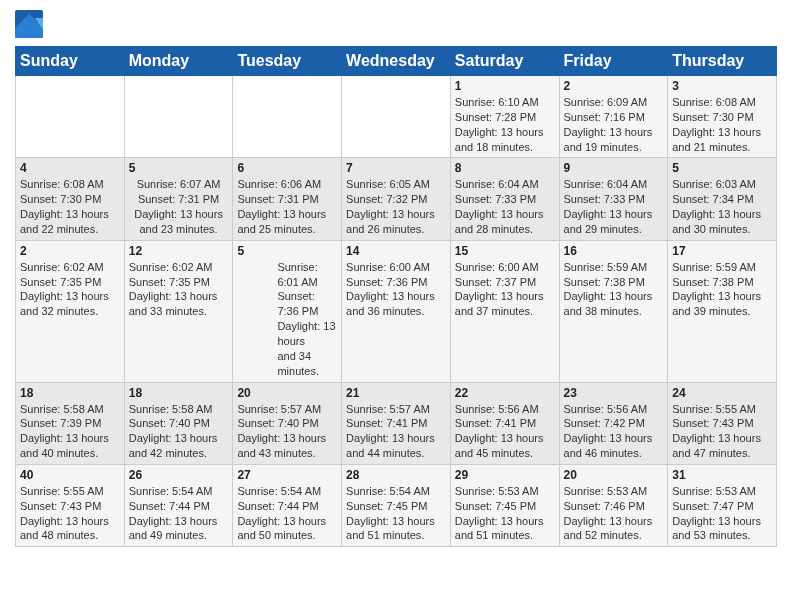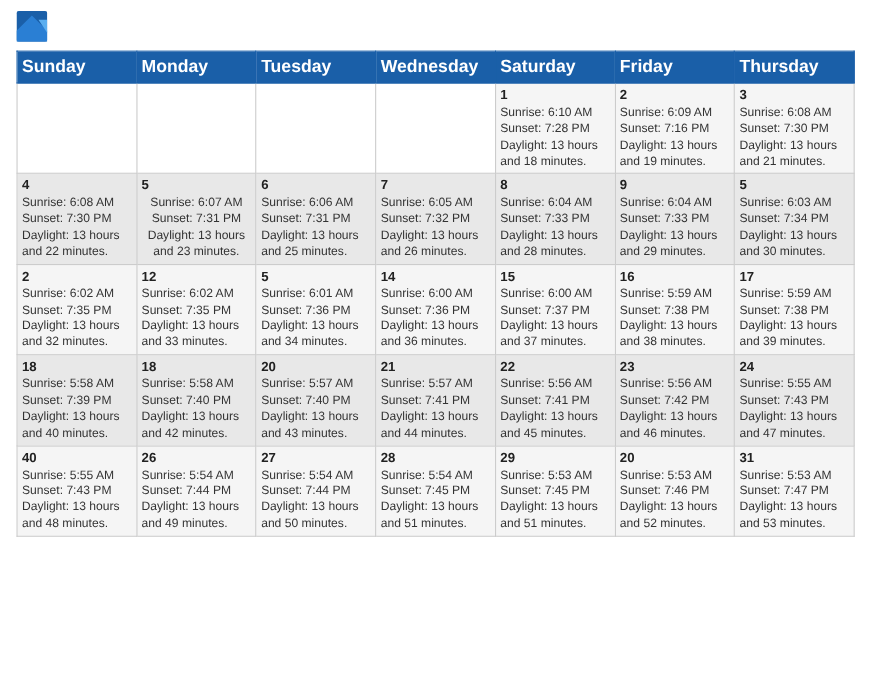--- a/index.html
+++ b/index.html
@@ -232,7 +232,7 @@
           </td>
           <td>
             <div class="day-number">5</div>
-            <div class="day-info" style="white-space: pre-line;">Sunrise: 6:01 AM
+            <div class="day-info" style="white-space: pre-line; margin-left: 40px;">Sunrise: 6:01 AM
 Sunset: 7:36 PM
 Daylight: 13 hours
 and 34 minutes.</div>

